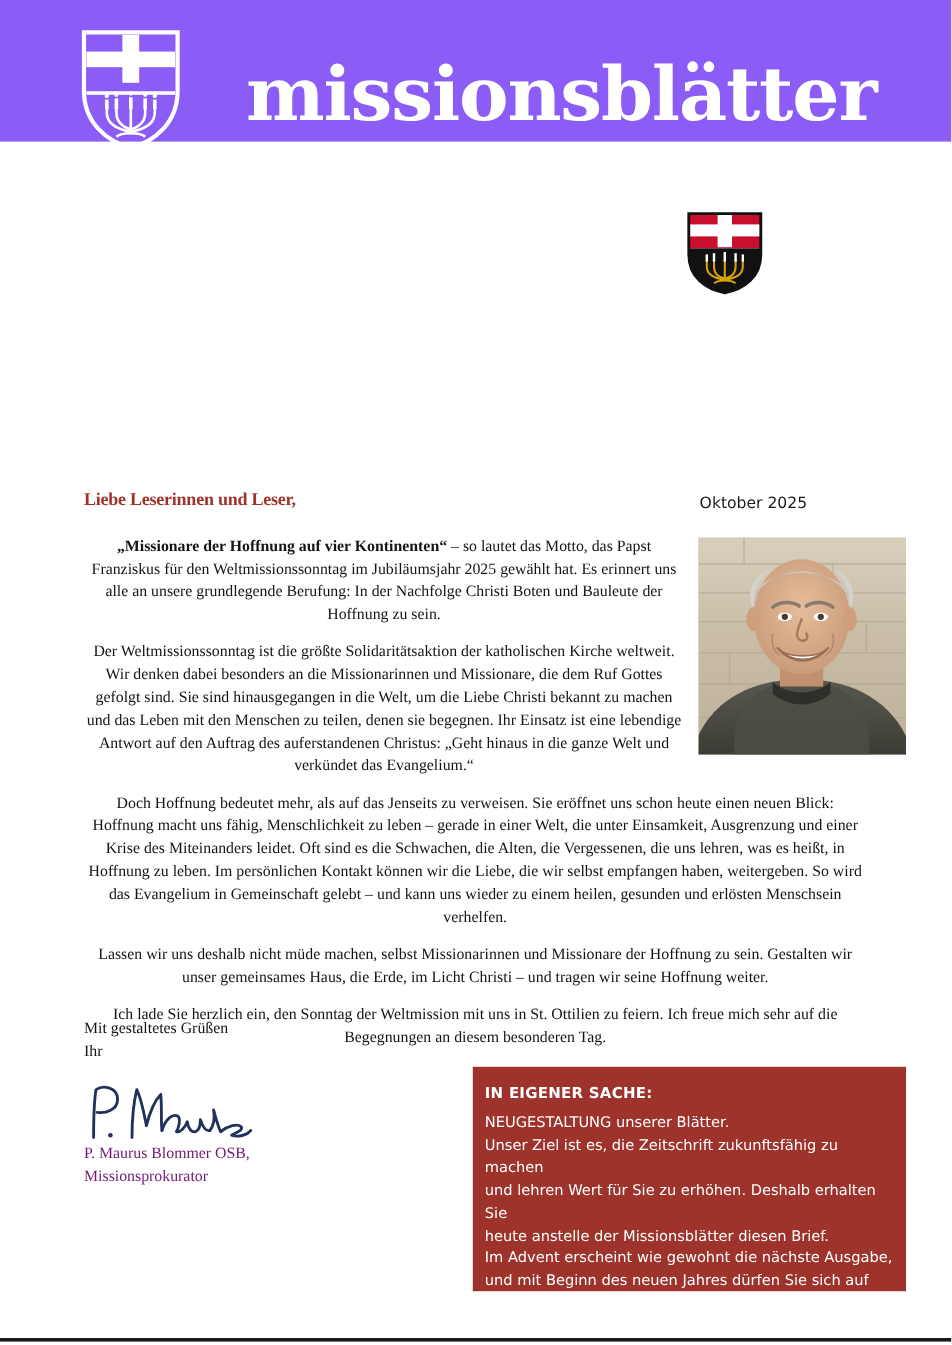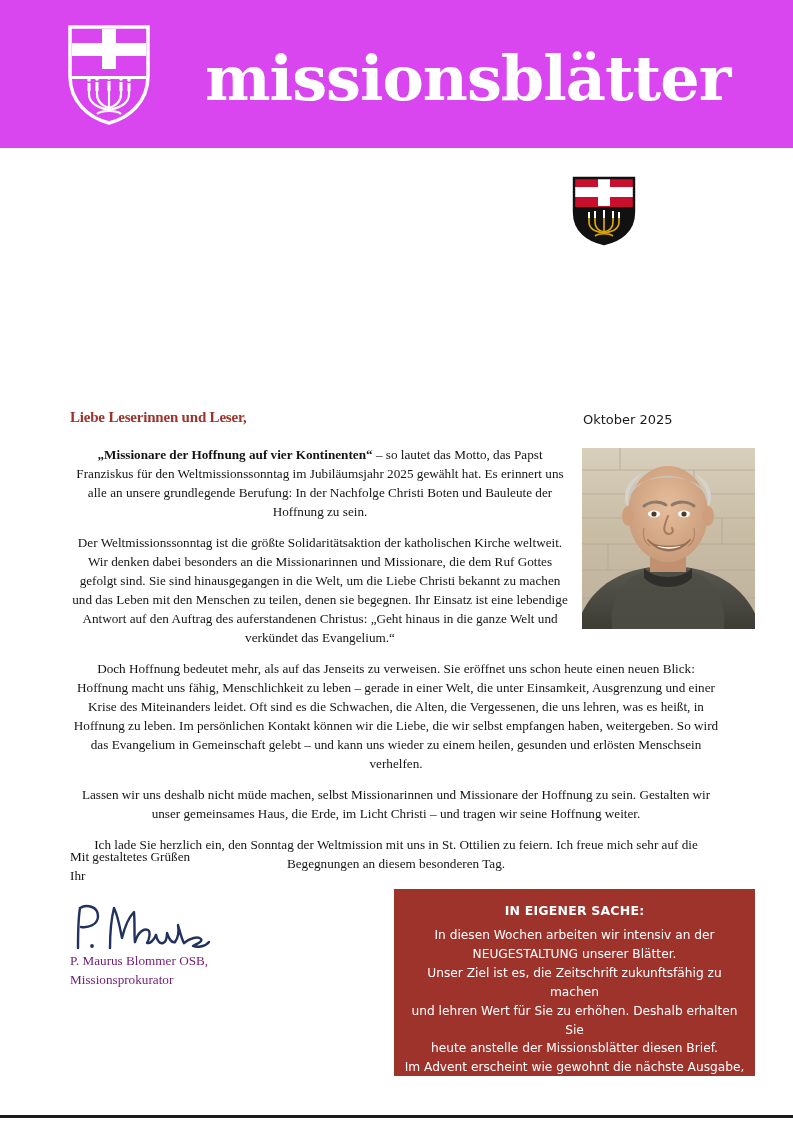--- a/index.html
+++ b/index.html
@@ -23,8 +23,8 @@
     left: 0;
     top: 0;
     width: 793px;
-    height: 148px;
-    background: #d946ef;
+    height: 118px;
+    background: #8b5cf6;
   }
   .masthead-shield {
     position: absolute;

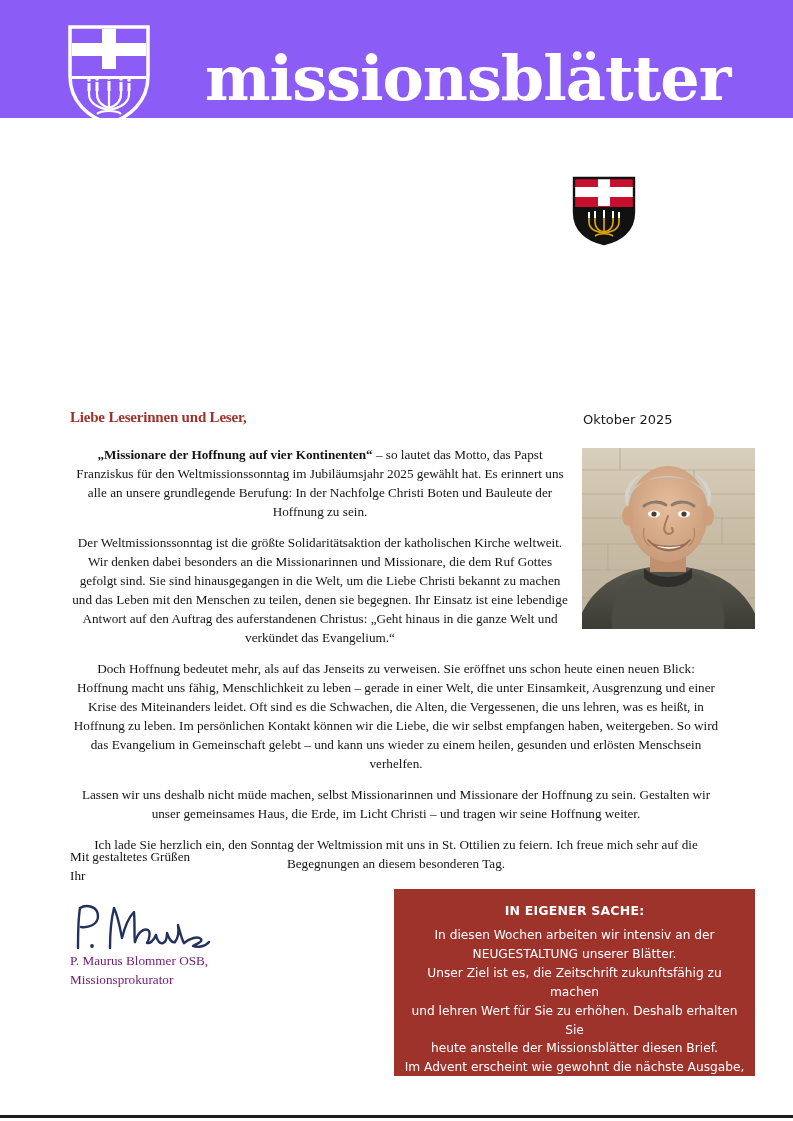--- a/index.html
+++ b/index.html
@@ -159,7 +159,6 @@
     background: #9e332c;
     color: #ffffff;
     font-family: "DejaVu Sans", "Liberation Sans", sans-serif;
-    text-align: center;
     box-sizing: border-box;
     padding: 14px 10px 23px 10px;
   }

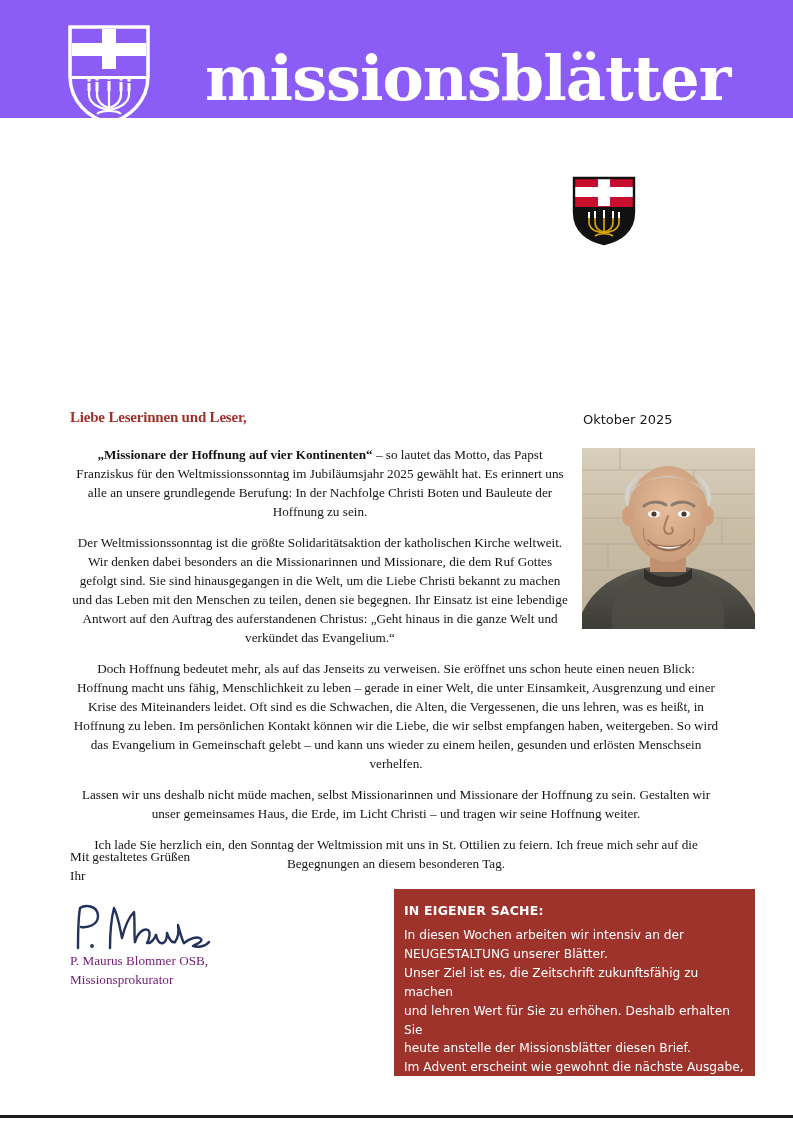--- a/index.html
+++ b/index.html
@@ -359,7 +359,6 @@
   <div class="notice">
     <div class="notice-title">IN EIGENER SACHE:</div>
     <div class="notice-body">
-      <span>In diesen Wochen arbeiten wir intensiv an der</span>
       <span>NEUGESTALTUNG unserer Blätter.</span>
       <span>Unser Ziel ist es, die Zeitschrift zukunftsfähig zu machen</span>
       <span>und lehren Wert für Sie zu erhöhen. Deshalb erhalten Sie</span>

